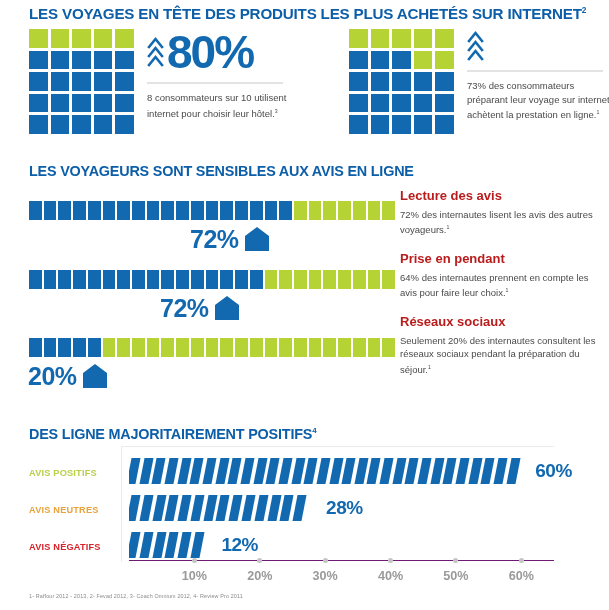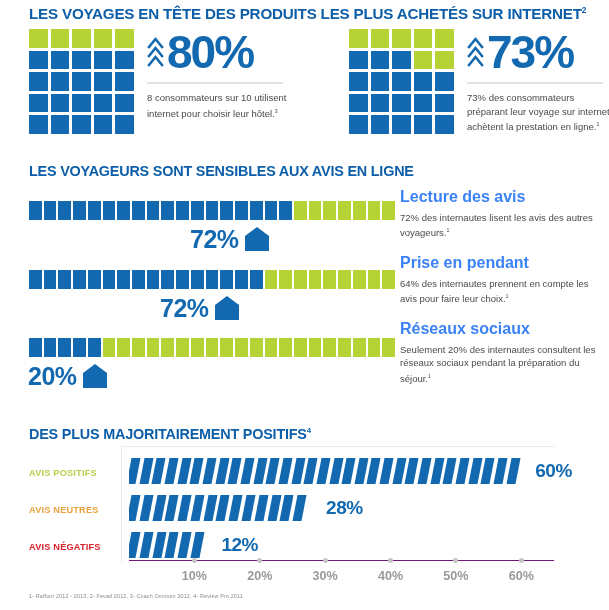--- a/index.html
+++ b/index.html
@@ -202,7 +202,6 @@
             <polyline points="2,21 8.5,13 15,21" fill="none" stroke="#1269b0" stroke-width="2.6" stroke-linecap="square"></polyline>
             <polyline points="2,30 8.5,22 15,30" fill="none" stroke="#1269b0" stroke-width="2.6" stroke-linecap="square"></polyline>
           </svg>
-          <span>73%</span>
         </div>
         <div class="statrule"></div>
         <div class="statdesc"><span>73% des consommateurs préparant leur voyage sur internet achètent la prestation en ligne.</span><span class="sup">1</span></div>

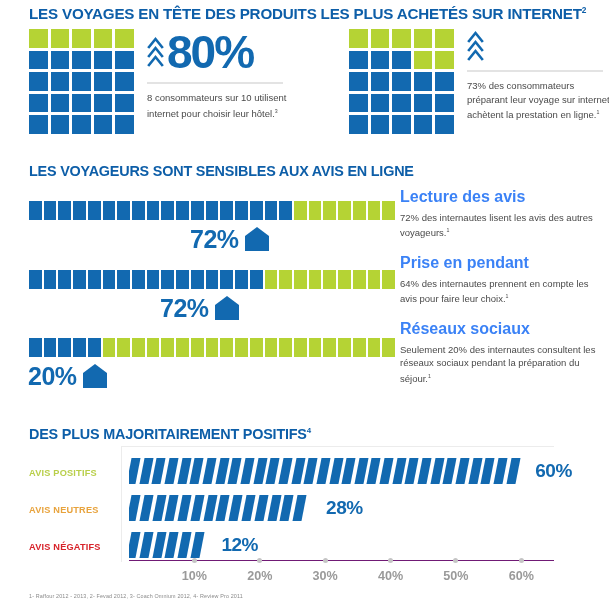--- a/index.html
+++ b/index.html
@@ -71,7 +71,7 @@
 
   .infocol { position:absolute; left:400px; top:30px; width:200px; }
   .info-h {
-    color:#3b82f6; font-weight:bold; font-size:16px;
+    color:#b91c1c; font-weight:bold; font-size:13px;
     margin-bottom:5px;
   }
   .info-p {

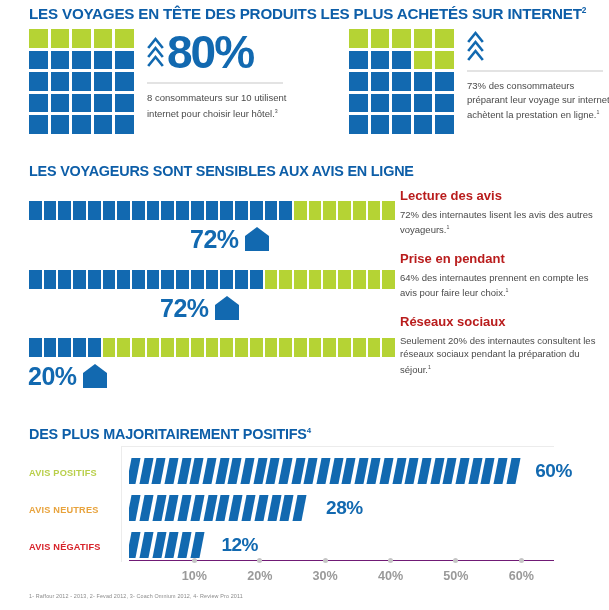--- a/index.html
+++ b/index.html
@@ -333,7 +333,7 @@
   </div>
 
   <div id="section3">
-    <div class="sect-title"><span>DES PLUS MAJORITAIREMENT POSITIFS</span><span class="sup">4</span></div>
+    <div class="sect-title"><span>DES LIGNE MAJORITAIREMENT POSITIFS</span><span class="sup">4</span></div>
 
     <div class="chartarea">
 

